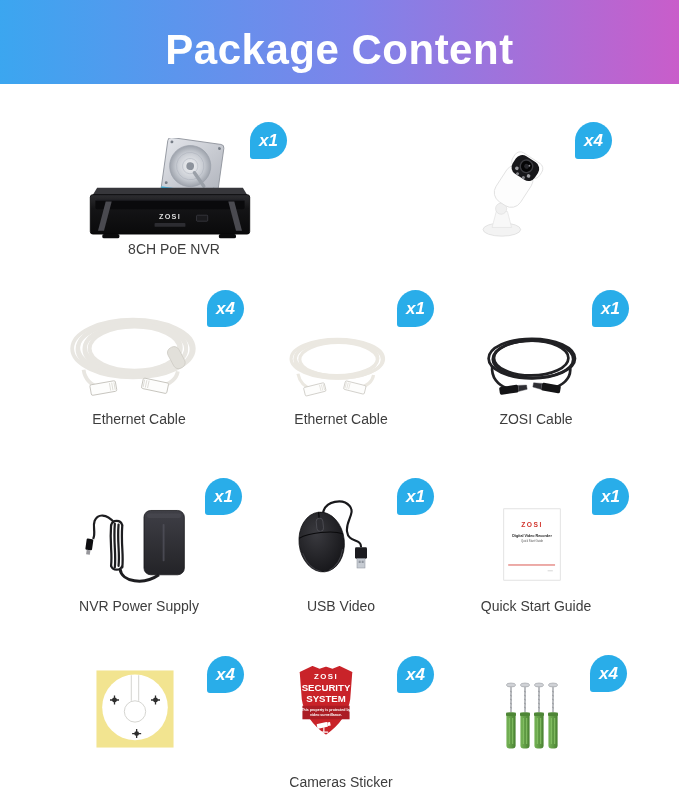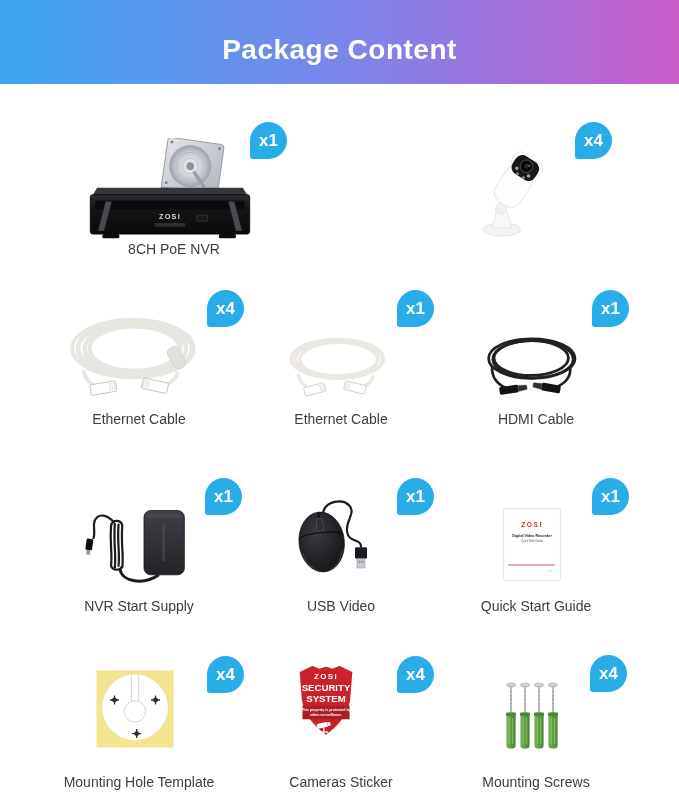--- a/index.html
+++ b/index.html
@@ -10,7 +10,7 @@
   .header { position:absolute; left:0; top:0; width:679px; height:84px;
     background:linear-gradient(90deg,#3ba6f0 0%,#7d84ea 52%,#c95dca 100%);
     display:flex; align-items:center; justify-content:center; }
-  .header h1 { color:#fff; font-size:28px; font-weight:bold; letter-spacing:0.5px;margin-top:16px; }
+  .header h1 { color:#fff; font-size:42px; font-weight:bold; letter-spacing:0.5px;margin-top:16px; }
 
   .item { position:absolute; }
   .fig  { position:absolute; }

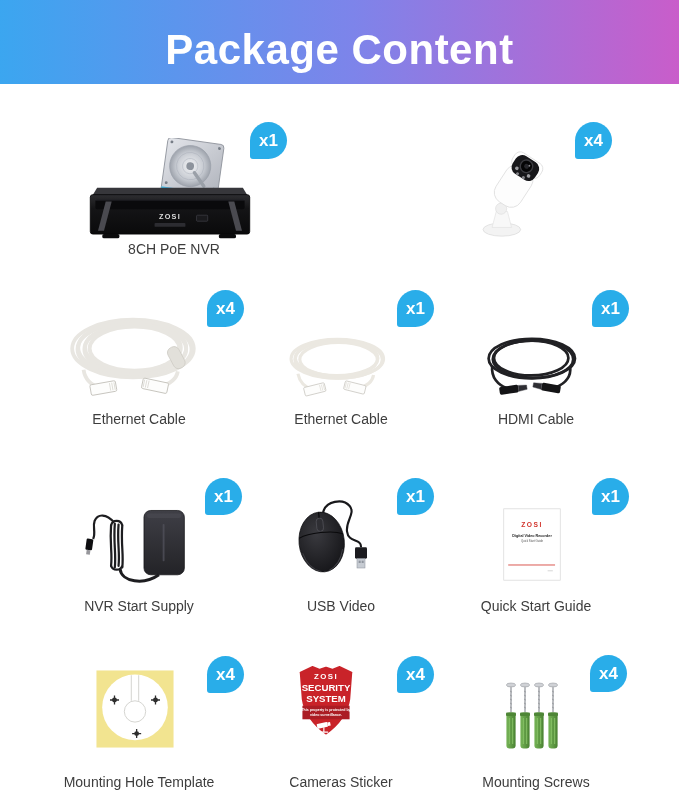--- a/index.html
+++ b/index.html
@@ -16,7 +16,7 @@
   .fig  { position:absolute; }
   .badge { position:absolute; width:37px; height:37px; background:#29ade9;
     border-radius:19px 19px 19px 3px; display:flex; align-items:center; justify-content:center;
-    color:#fff; font-weight:bold; font-size:17px; }
+    color:#fff; font-weight:bold; font-style:italic; font-size:17px; }
   .label { position:absolute; left:8px; right:0; bottom:8px; text-align:center;
     font-size:14px; color:#3d3d3d; }
 

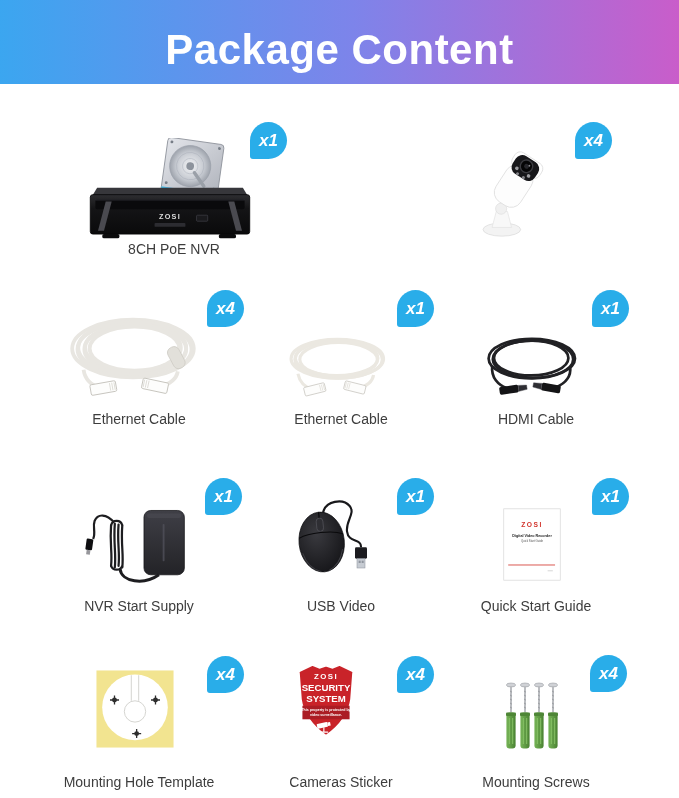--- a/index.html
+++ b/index.html
@@ -200,7 +200,7 @@
       </g>
     </svg>
     <div class="badge">x1</div>
-    <div class="label">HDMI Cable</div>
+    <div class="label">ZOSI Cable</div>
   </div>
 
   <div class="item i5">

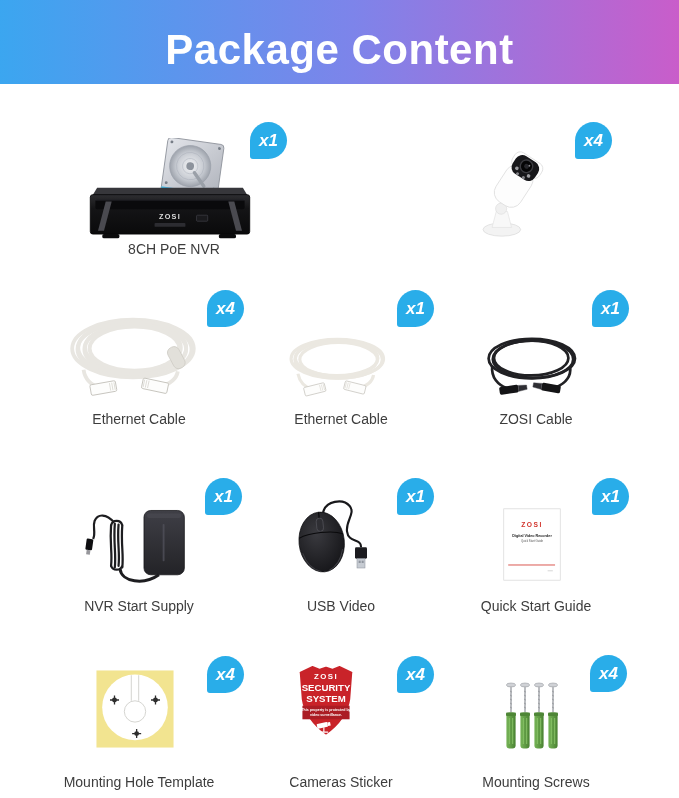--- a/index.html
+++ b/index.html
@@ -226,7 +226,7 @@
       </g>
     </svg>
     <div class="badge">x1</div>
-    <div class="label">NVR Start Supply</div>
+    <div class="label">NVR Power Supply</div>
   </div>
 
   <div class="item i6">

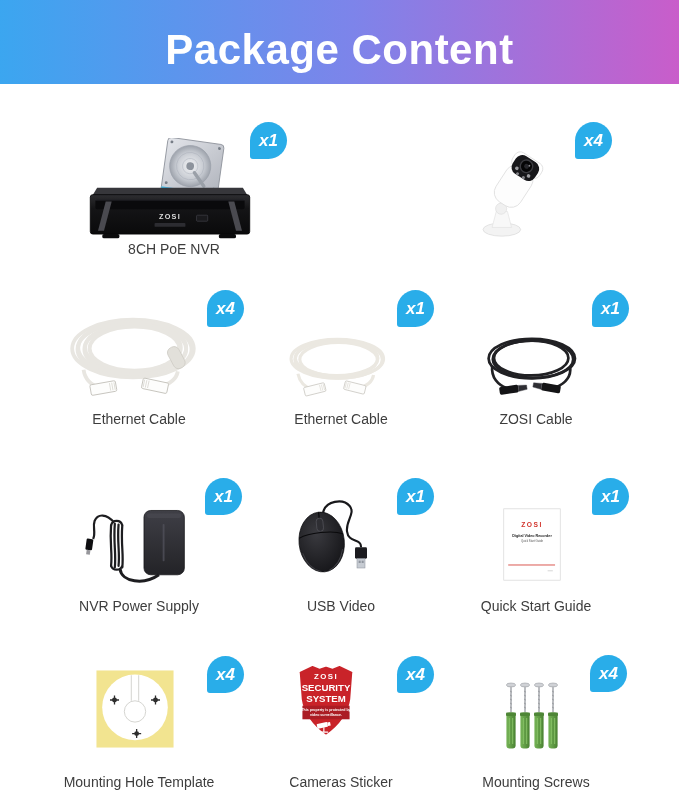--- a/index.html
+++ b/index.html
@@ -291,7 +291,6 @@
       </g>
     </svg>
     <div class="badge">x4</div>
-    <div class="label">Mounting Hole Template</div>
   </div>
 
   <div class="item i9">

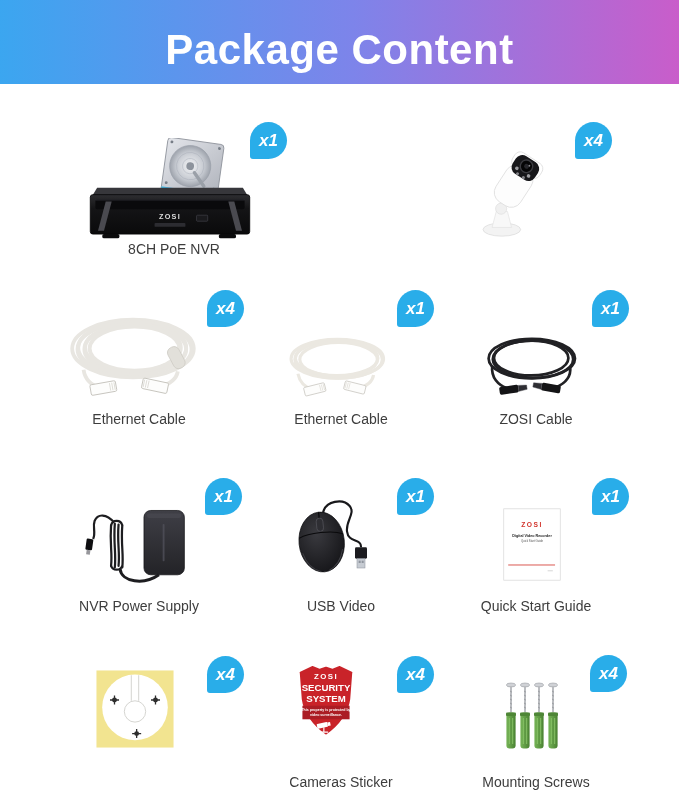--- a/index.html
+++ b/index.html
@@ -358,7 +358,6 @@
       </g>
     </svg>
     <div class="badge">x4</div>
-    <div class="label">Mounting Screws</div>
   </div>
 
 </div>

